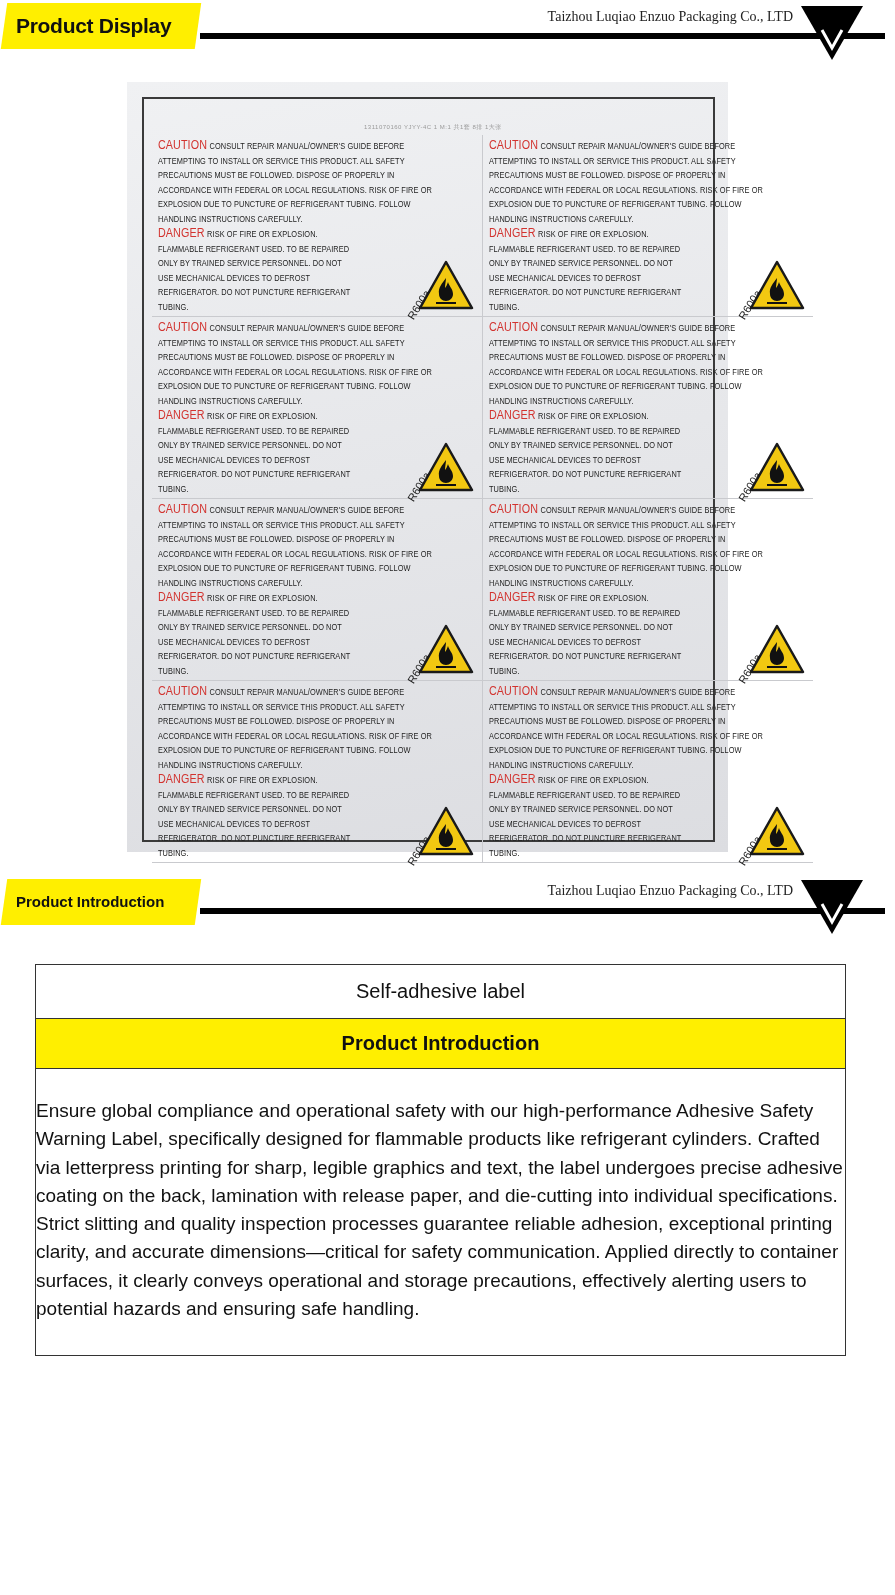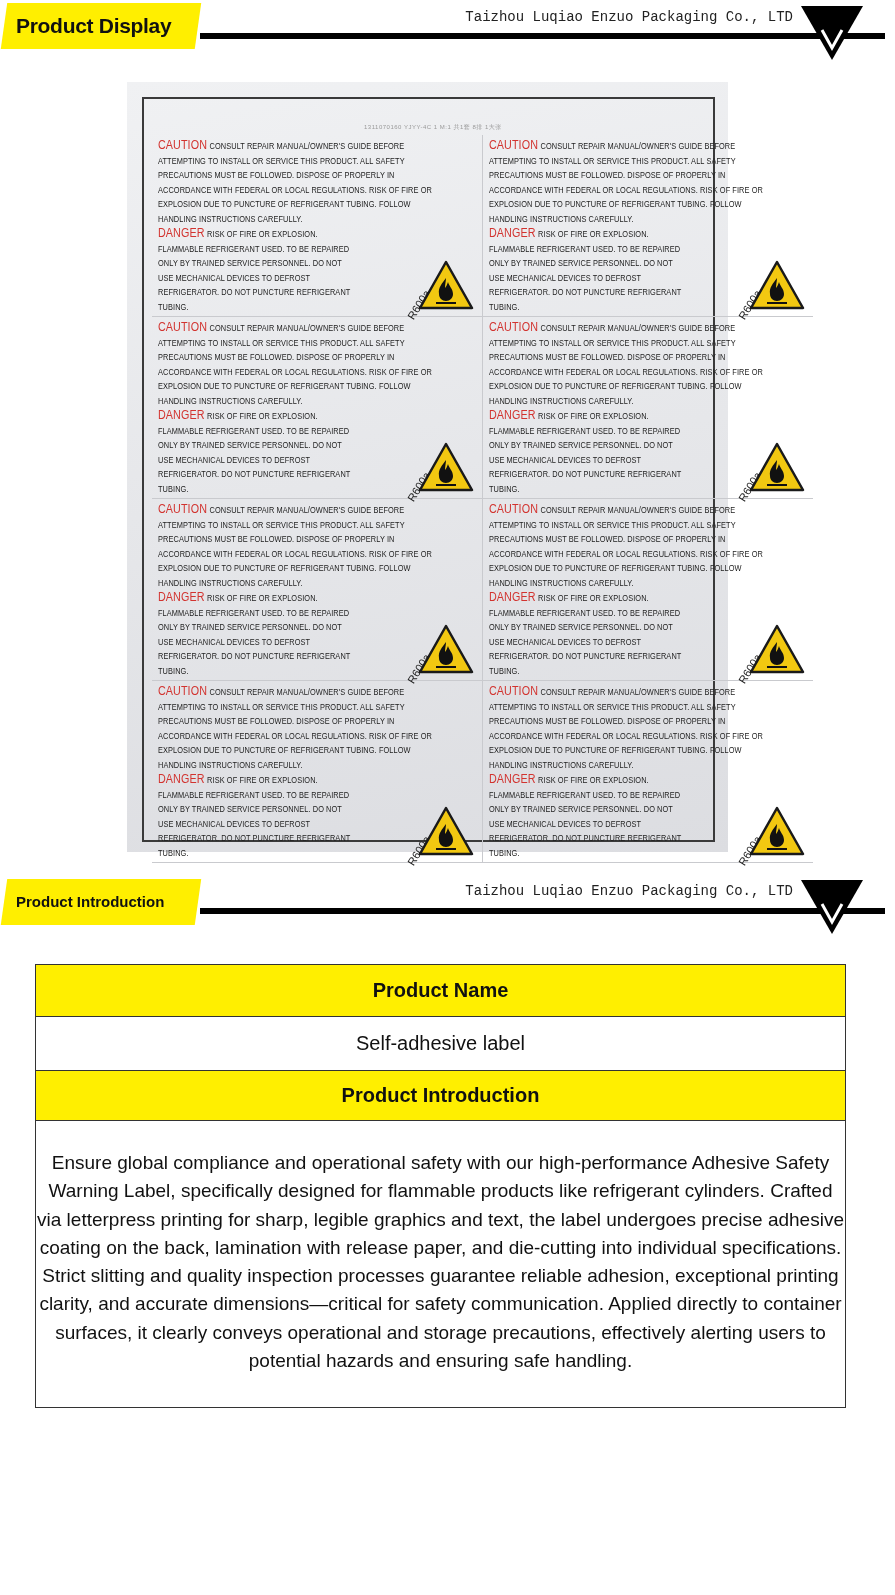--- a/index.html
+++ b/index.html
@@ -11,7 +11,7 @@
   .sec-tag { position: absolute; left: 4px; background: #ffef00; transform: skewX(-8deg); }
   .sec-tag span { display: block; transform: skewX(8deg); font-weight: bold; color: #111; white-space: nowrap; font-family: "Liberation Sans", sans-serif; }
   .sec-line { position: absolute; left: 200px; right: 10px; height: 6px; background: #000; }
-  .sec-company { position: absolute; right: 102px; font-family: Liberation Mono, monospace; font-size: 14px; color: #222; white-space: nowrap; }
+  .sec-company { position: absolute; right: 102px; font-family: Liberation Serif, serif; font-size: 14px; color: #222; white-space: nowrap; }
   .sec-logo { position: absolute; right: 32px; width: 62px; height: 54px; }
 
   #hdr1 { top: 0; }

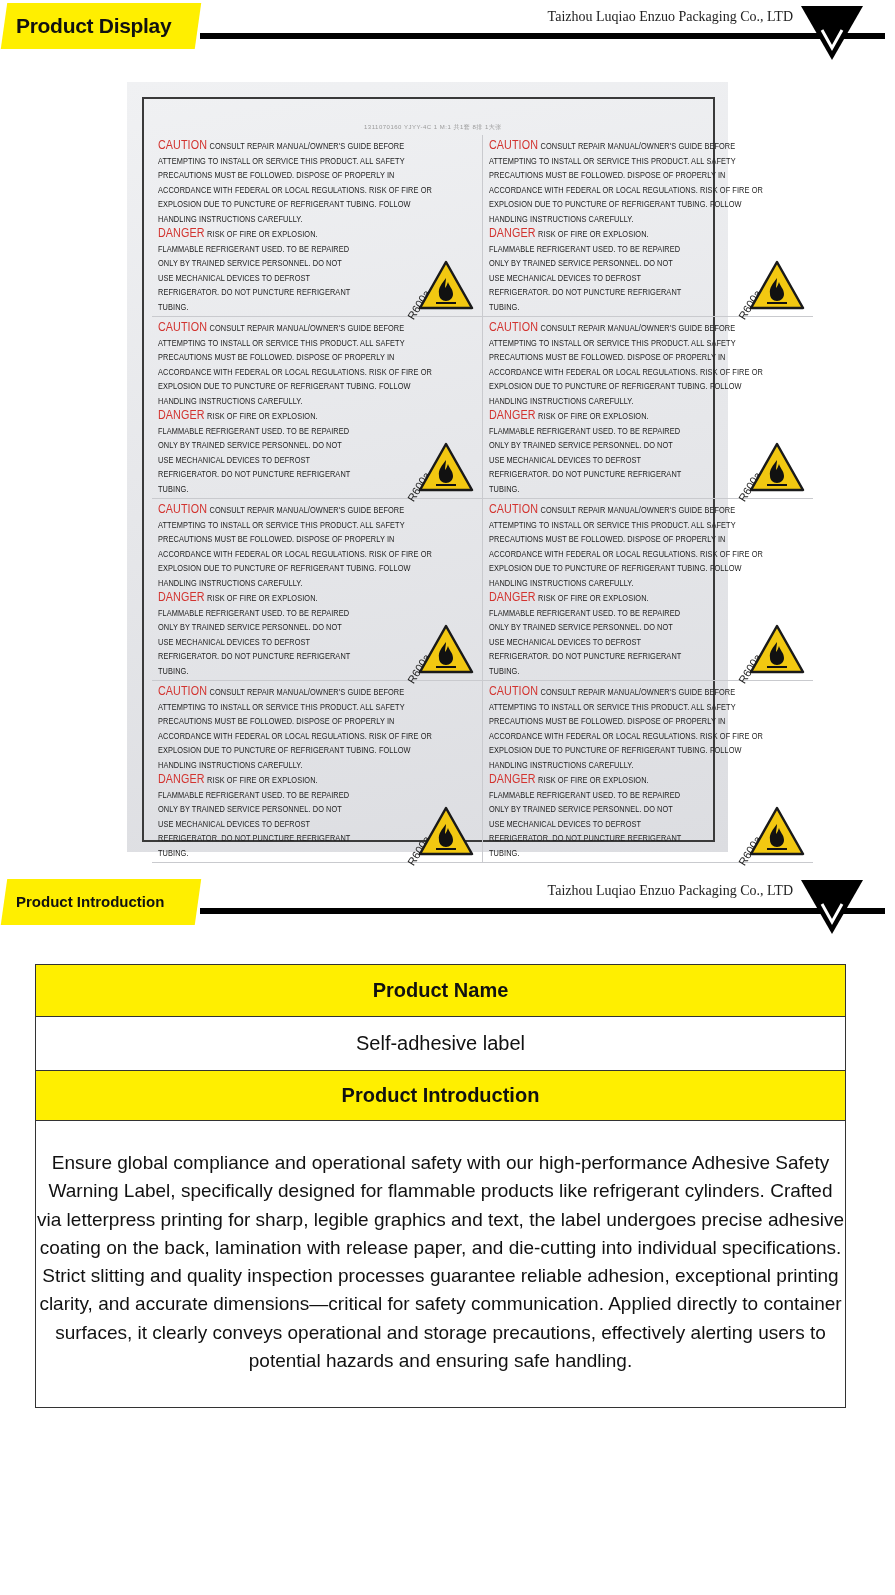--- a/index.html
+++ b/index.html
@@ -211,7 +211,6 @@
 </div>
 
 <div class="intro-table">
-  <div class="row-head">Product Name</div>
   <div class="row-value">Self-adhesive label</div>
   <div class="row-intro-head">Product Introduction</div>
   <div class="row-body">

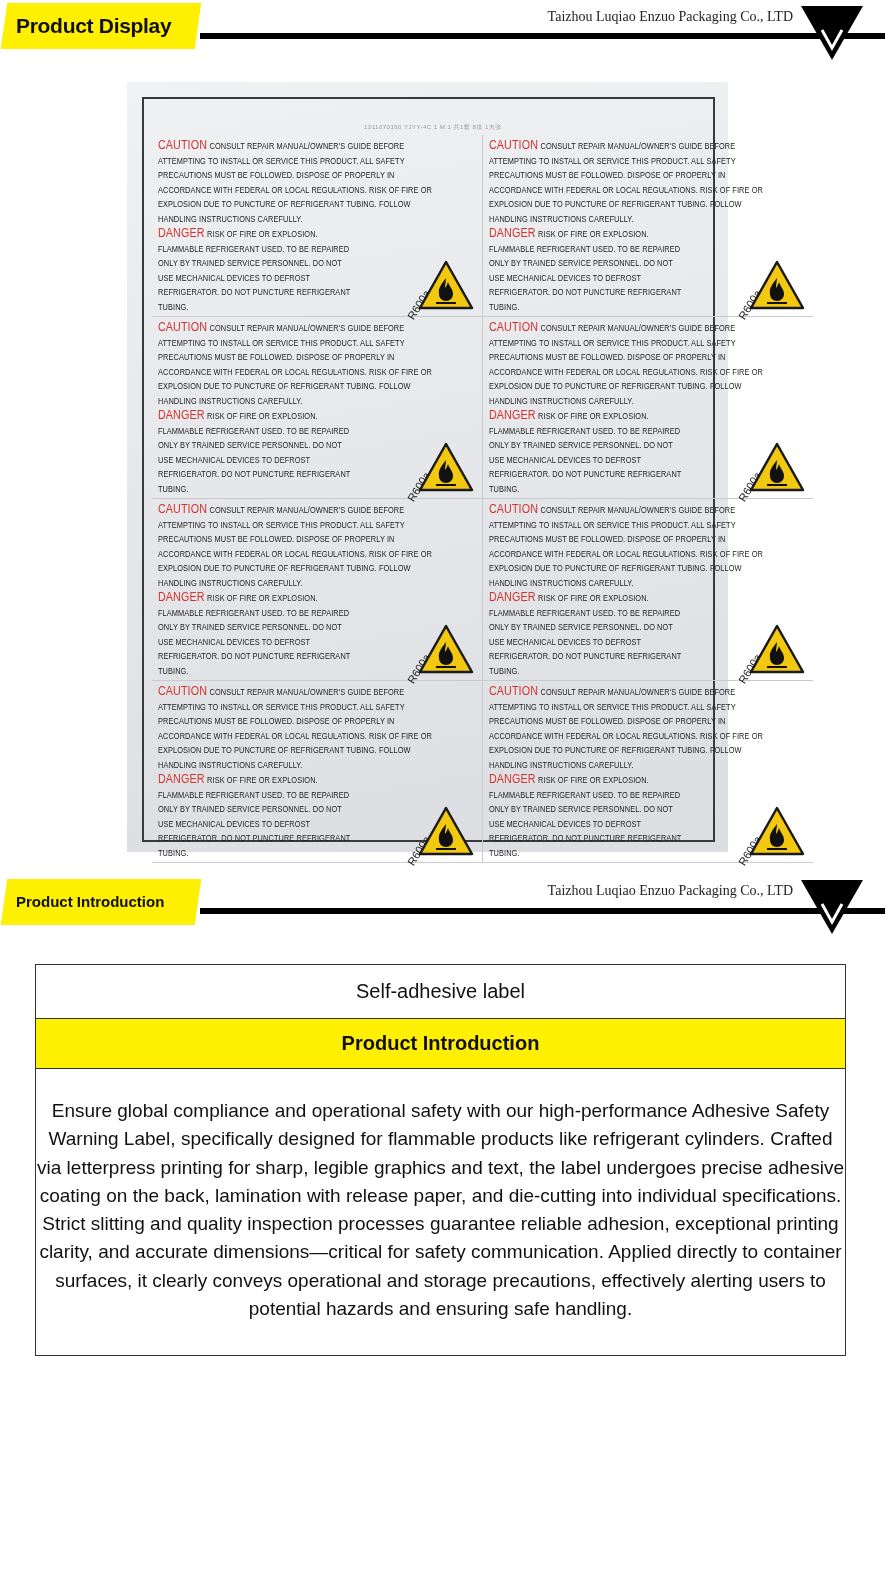--- a/index.html
+++ b/index.html
@@ -53,7 +53,7 @@
                font-size: 20px; border-bottom: 1.5px solid #333; }
   .row-intro-head { background: #ffef00; height: 50px; display: flex; align-items: center; justify-content: center;
                     font-weight: bold; font-size: 20px; border-bottom: 1.5px solid #333; }
-  .row-body { background: #fff; padding: 28px 0 32px; text-align: center; font-size: 19px; line-height: 28.3px; color: #111; }
+  .row-body { background: #fff; padding: 28px 0 32px; text-align: left; font-size: 19px; line-height: 28.3px; color: #111; }
   .row-body p { margin: 0; }
 </style>
 </head>

